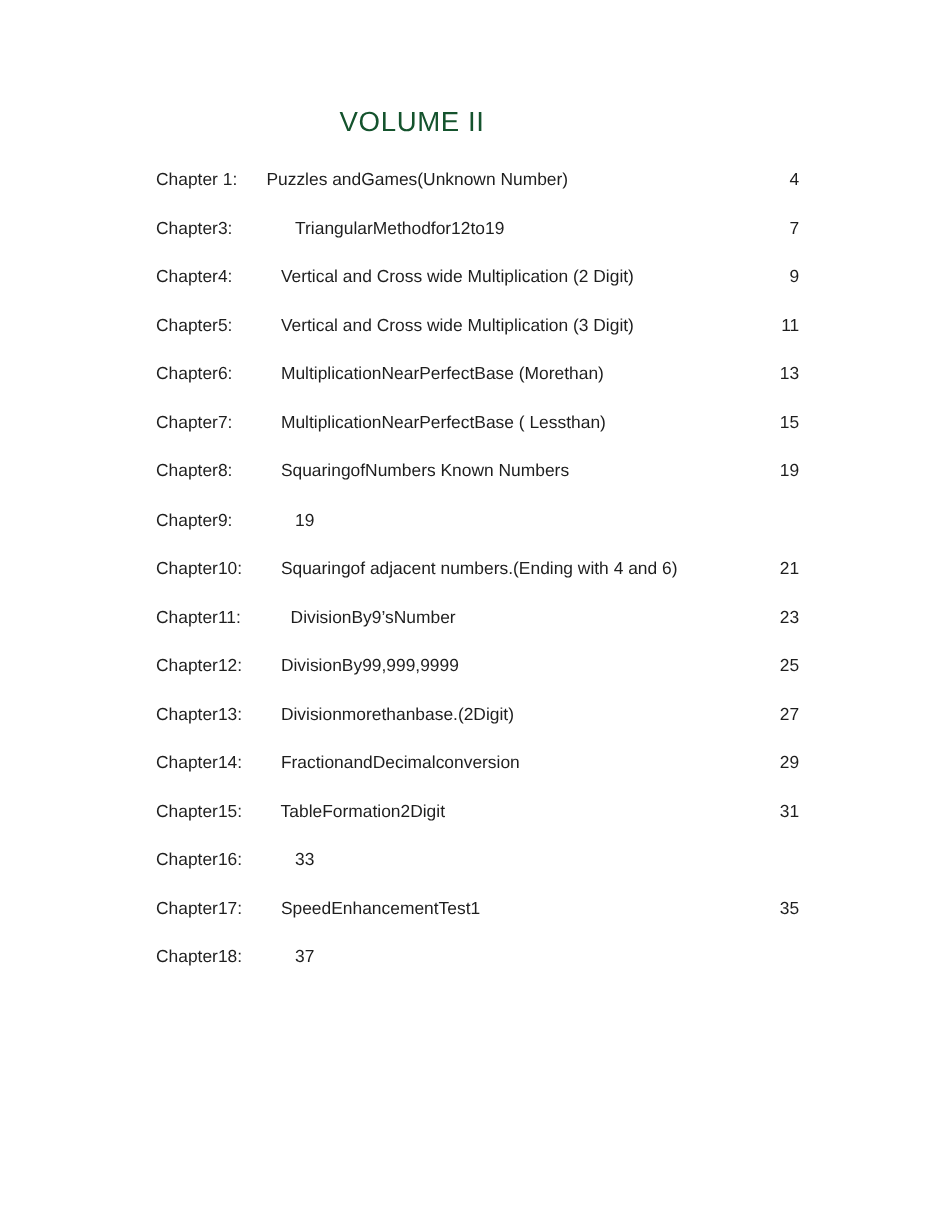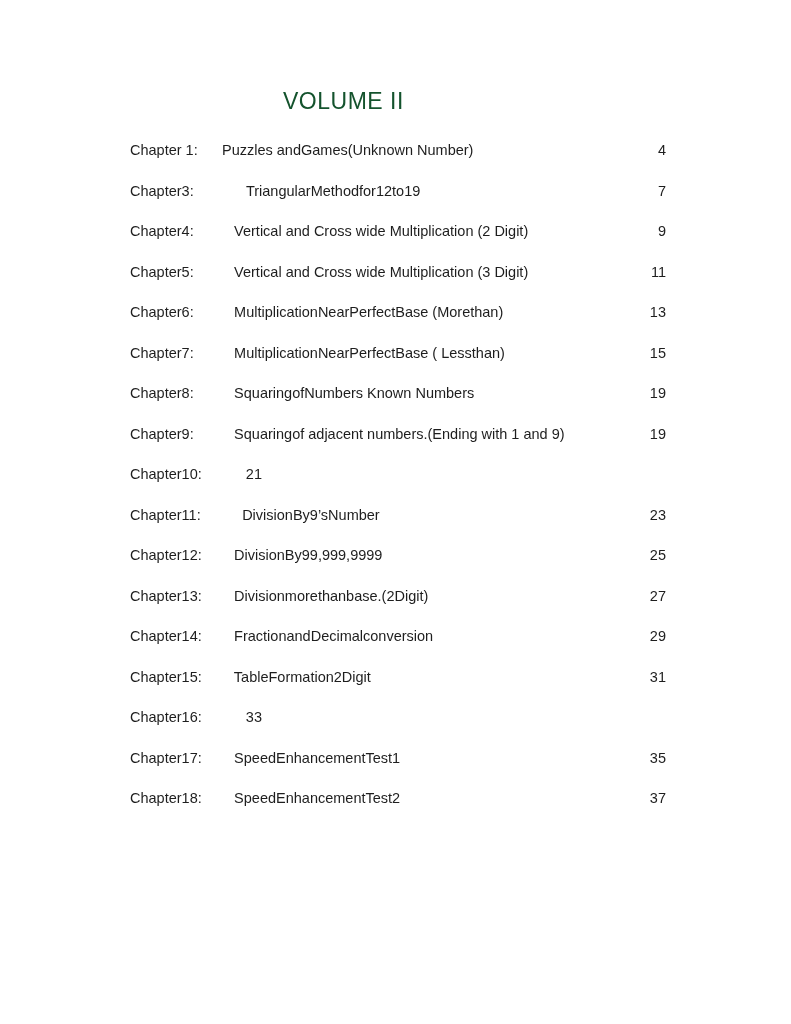--- a/index.html
+++ b/index.html
@@ -105,7 +105,6 @@
 
     <div class="row">
       <span class="lbl">Chapter9:</span>
-      <span class="ttl">   Squaringof adjacent numbers.(Ending with 1 and 9)</span>
       <span class="pg">19</span>
     </div>
 

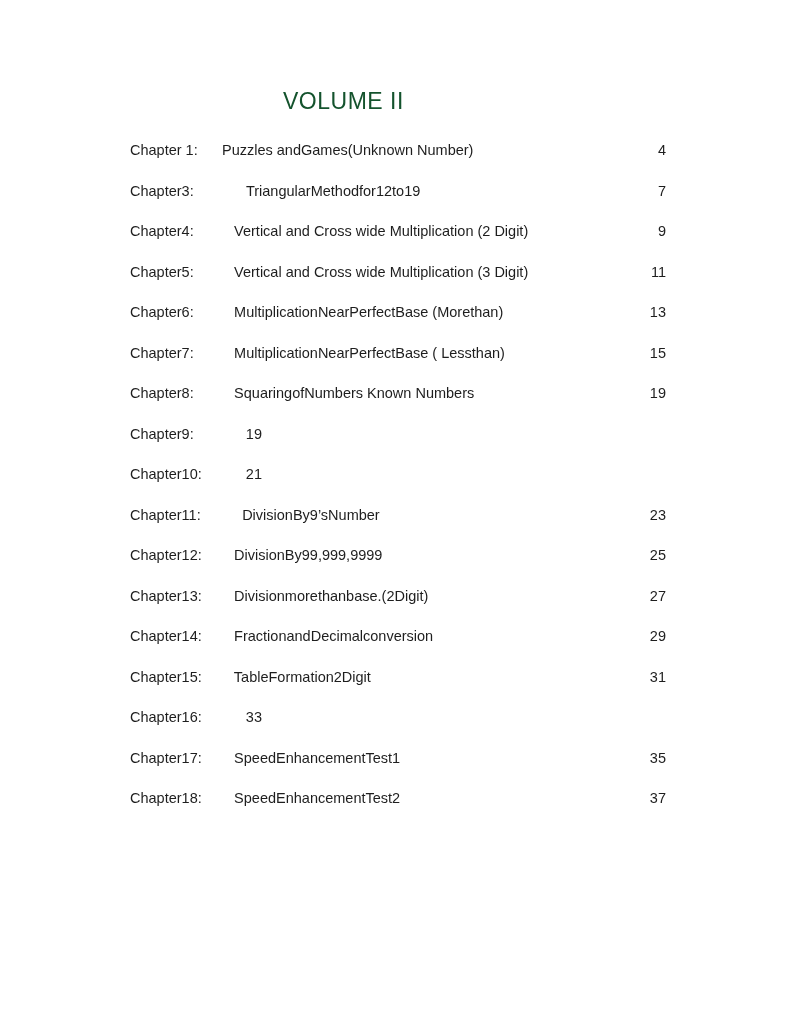--- a/index.html
+++ b/index.html
@@ -110,6 +110,7 @@
 
     <div class="row">
       <span class="lbl">Chapter10:</span>
+      <span class="ttl">   Squaringof adjacent numbers.(Ending with 4 and 6)</span>
       <span class="pg">21</span>
     </div>
 

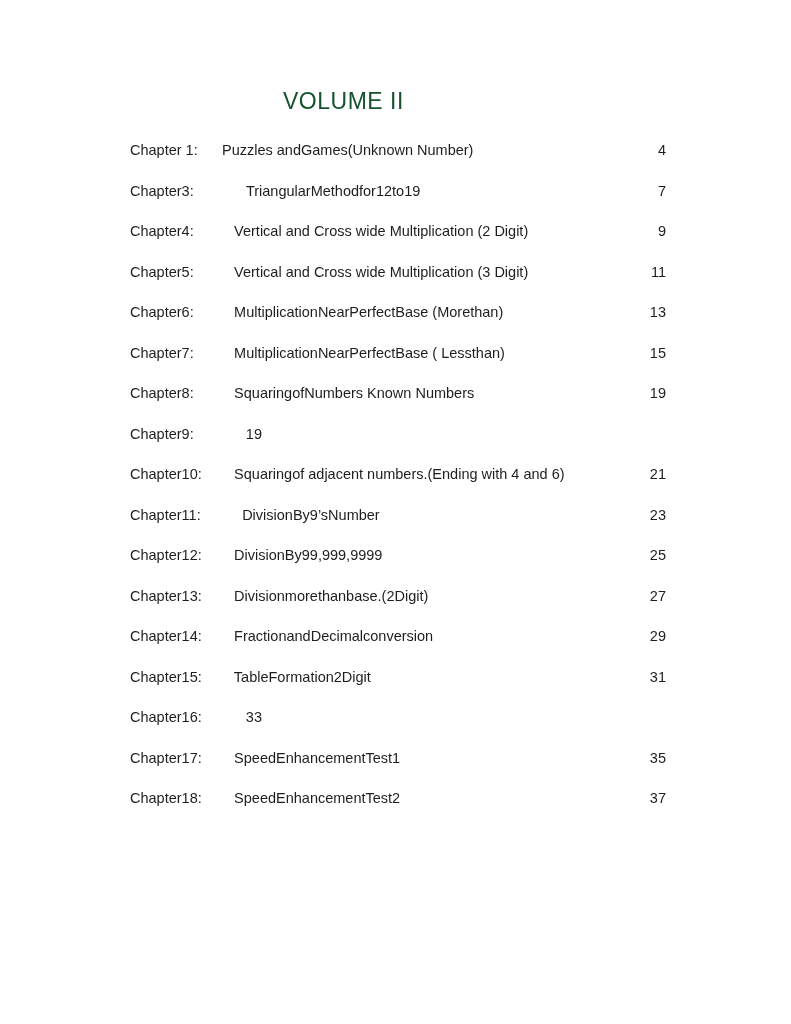--- a/index.html
+++ b/index.html
@@ -157,7 +157,6 @@
 
     <div class="row">
       <span class="lbl">Chapter18:</span>
-      <span class="ttl">   SpeedEnhancementTest2</span>
       <span class="pg">37</span>
     </div>
 

